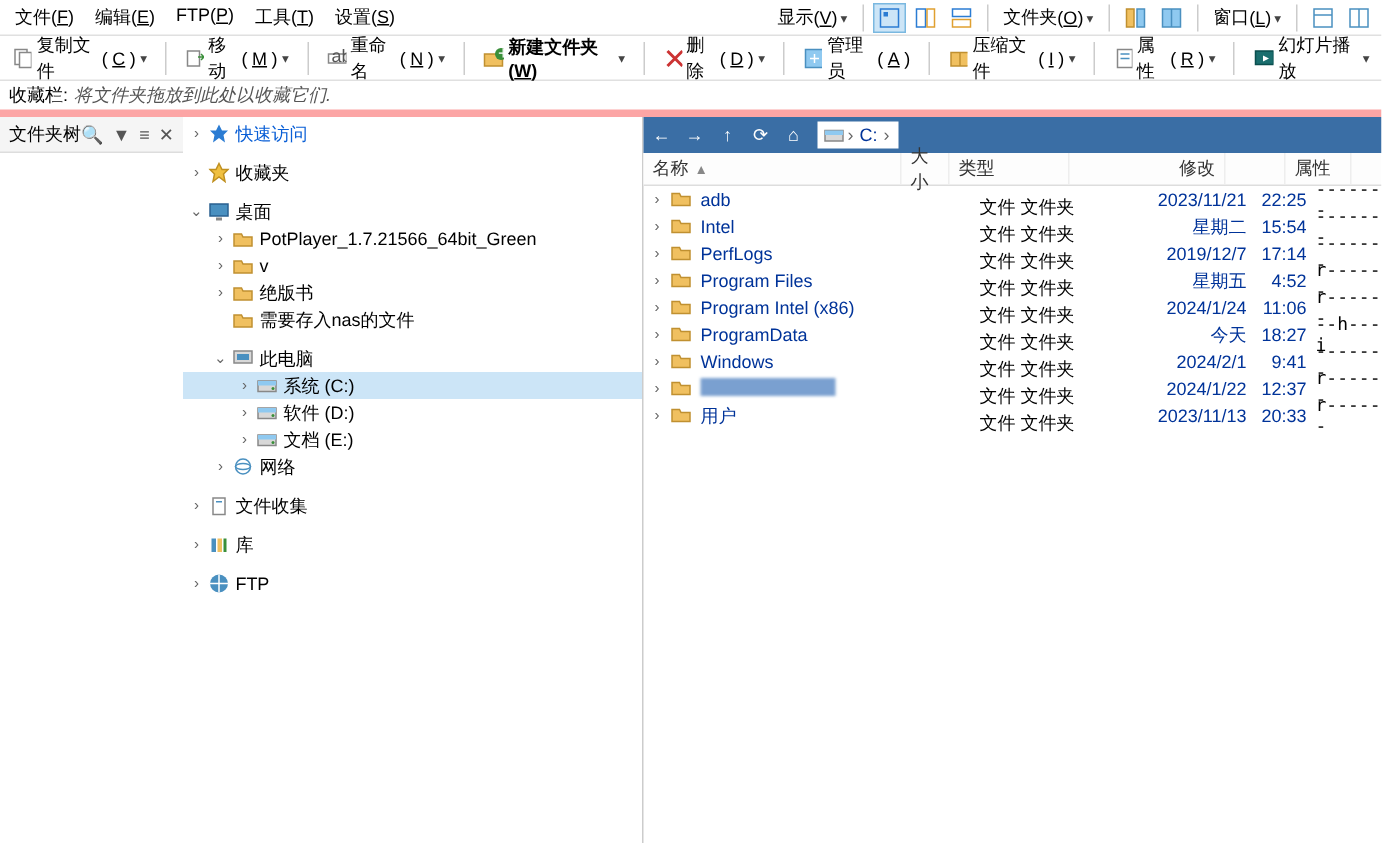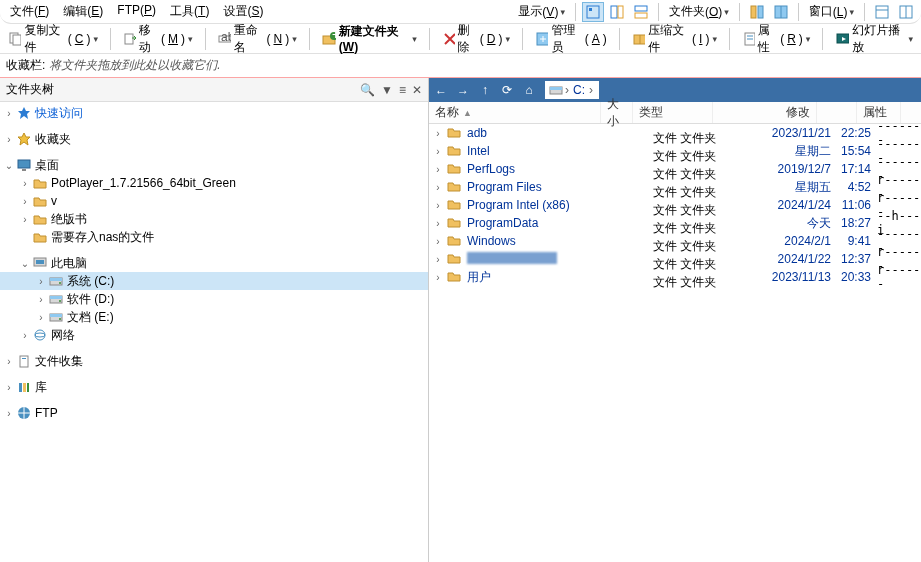--- a/index.html
+++ b/index.html
@@ -6,7 +6,7 @@
 body { background: #fff; color: #000; width: 921px; height: 562px; overflow: hidden; }
 
 
-.menubar { display: flex; align-items: center; height: 24px; padding: 0 4px; border-bottom: 1px solid #e0e0e0; border-radius: 11px; }
+.menubar { display: flex; align-items: center; height: 24px; padding: 0 4px; border-bottom: 1px solid #e0e0e0; }
 .menubar .left { display: flex; gap: 2px; }
 .menubar .right { margin-left: auto; display: flex; align-items: center; gap: 2px; }
 .menu-item { padding: 2px 6px; cursor: default; }

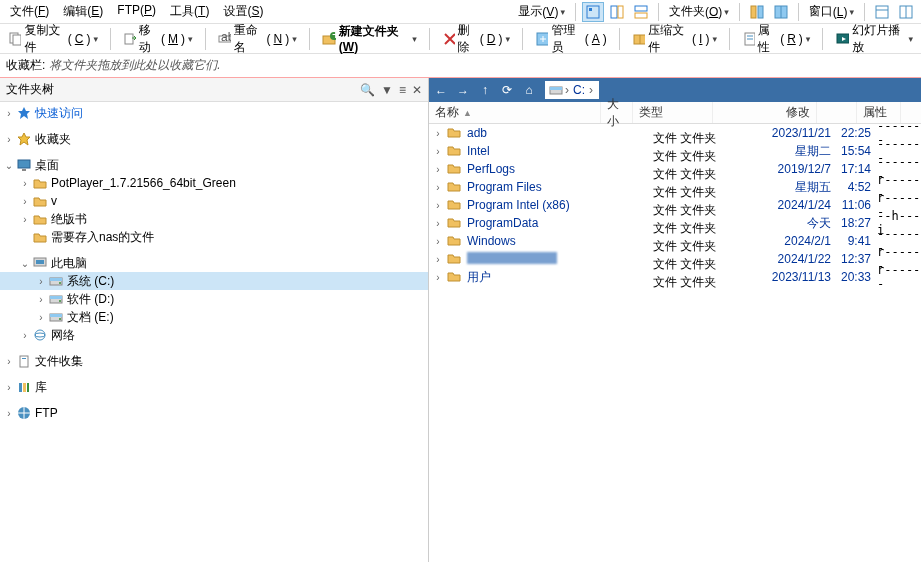--- a/index.html
+++ b/index.html
@@ -25,7 +25,7 @@
 .tsep { width: 1px; height: 22px; background: #ccc; margin: 0 6px; }
 
 
-.favbar { height: 24px; padding: 2px 6px; font-style: italic; color: #555; border-bottom: 1px solid #fca5a5; display: flex; align-items: center; }
+.favbar { height: 24px; padding: 2px 6px; font-style: italic; color: #555; border-bottom: 5px solid #fca5a5; display: flex; align-items: center; }
 .favbar .lbl { font-style: normal; color: #000; margin-right: 4px; }
 
 

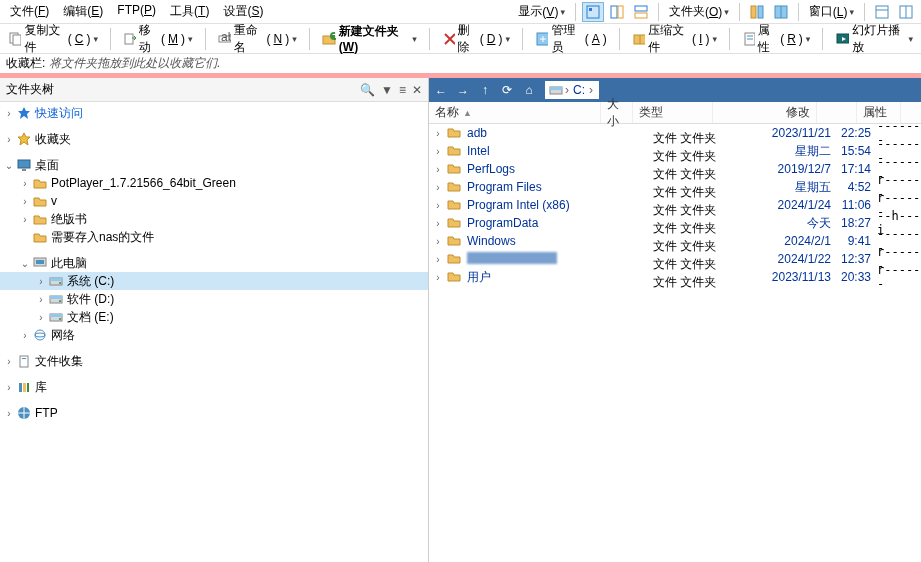--- a/index.html
+++ b/index.html
@@ -30,7 +30,7 @@
 
 
 .main { display: flex; height: calc(562px - 24px - 30px - 24px); }
-.left-pane { width: 444px; border-right: 1px solid #ccc; display: flex; flex-direction: column; }
+.left-pane { width: 444px; border-right: 1px solid #ccc; display: flex; }
 .right-pane { flex: 1; display: flex; flex-direction: column; }
 
 

